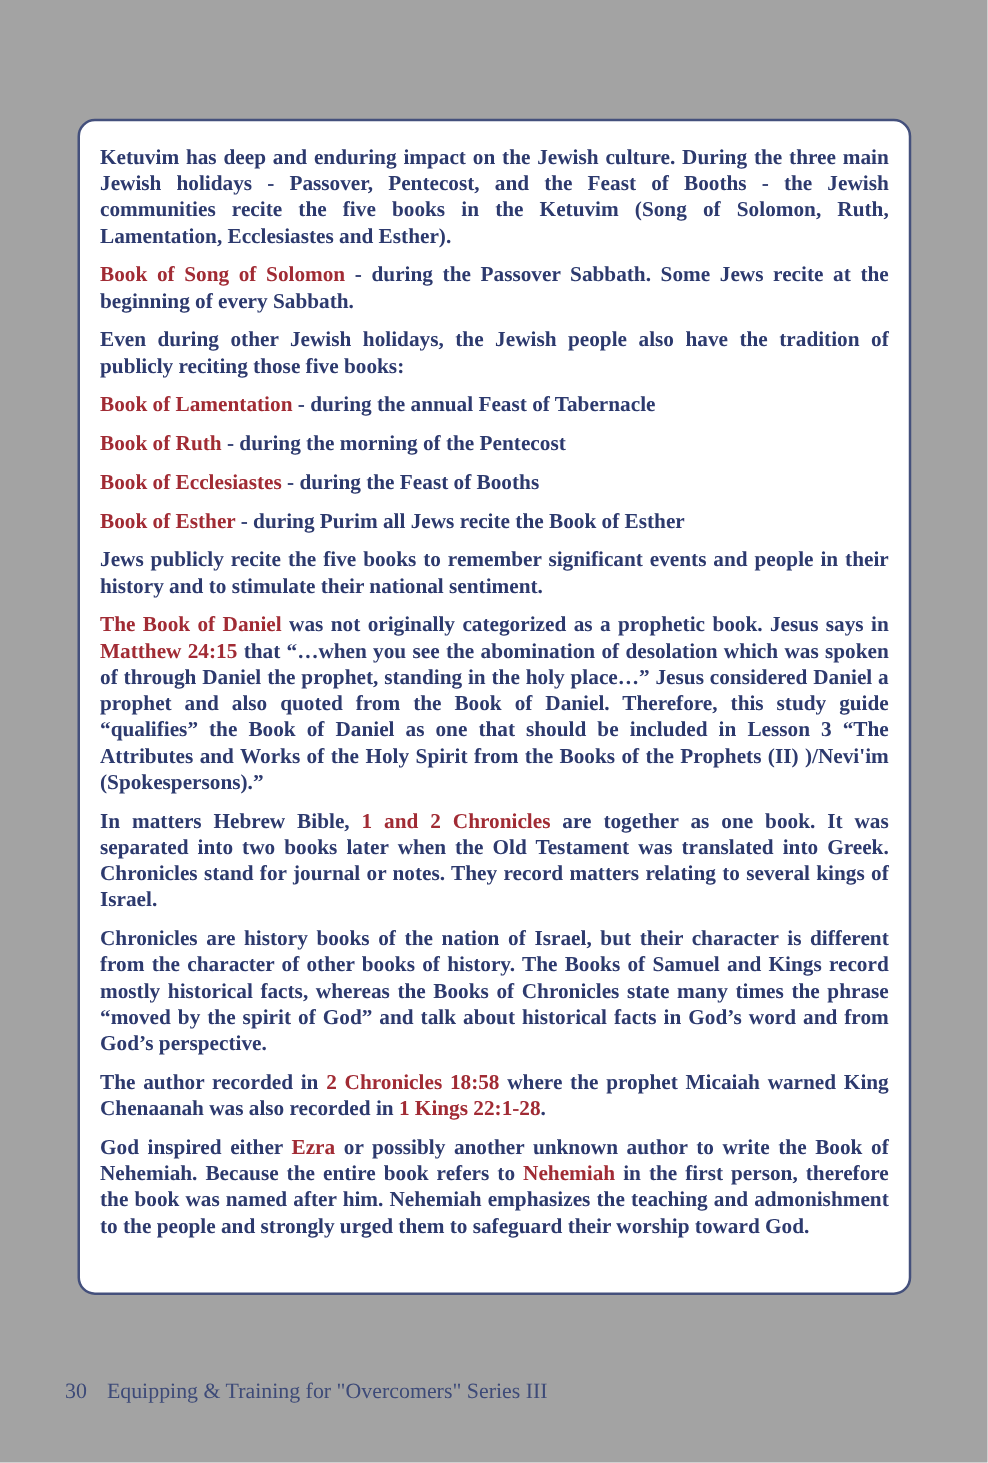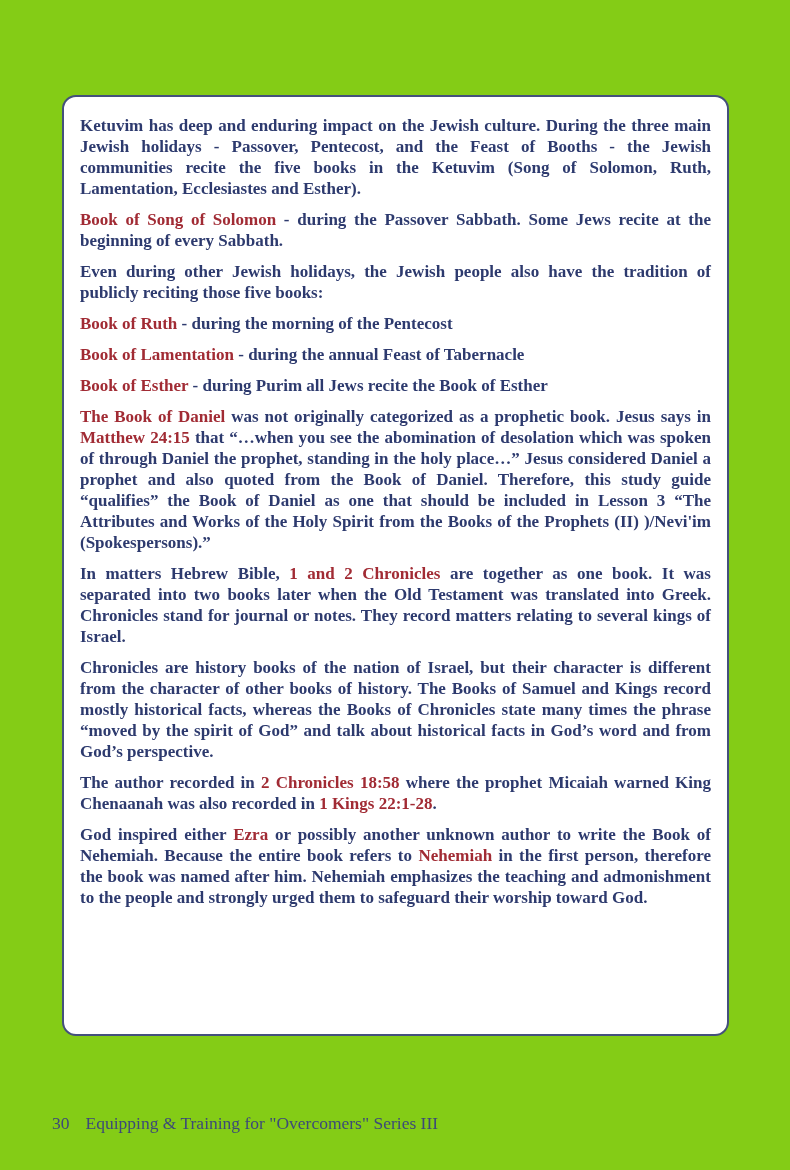--- a/index.html
+++ b/index.html
@@ -12,7 +12,7 @@
     position: relative;
     width: 790px;
     height: 1170px;
-    background: #84cc16;
+    background: #a3a3a3;
     overflow: hidden;
   }
   .content-box {

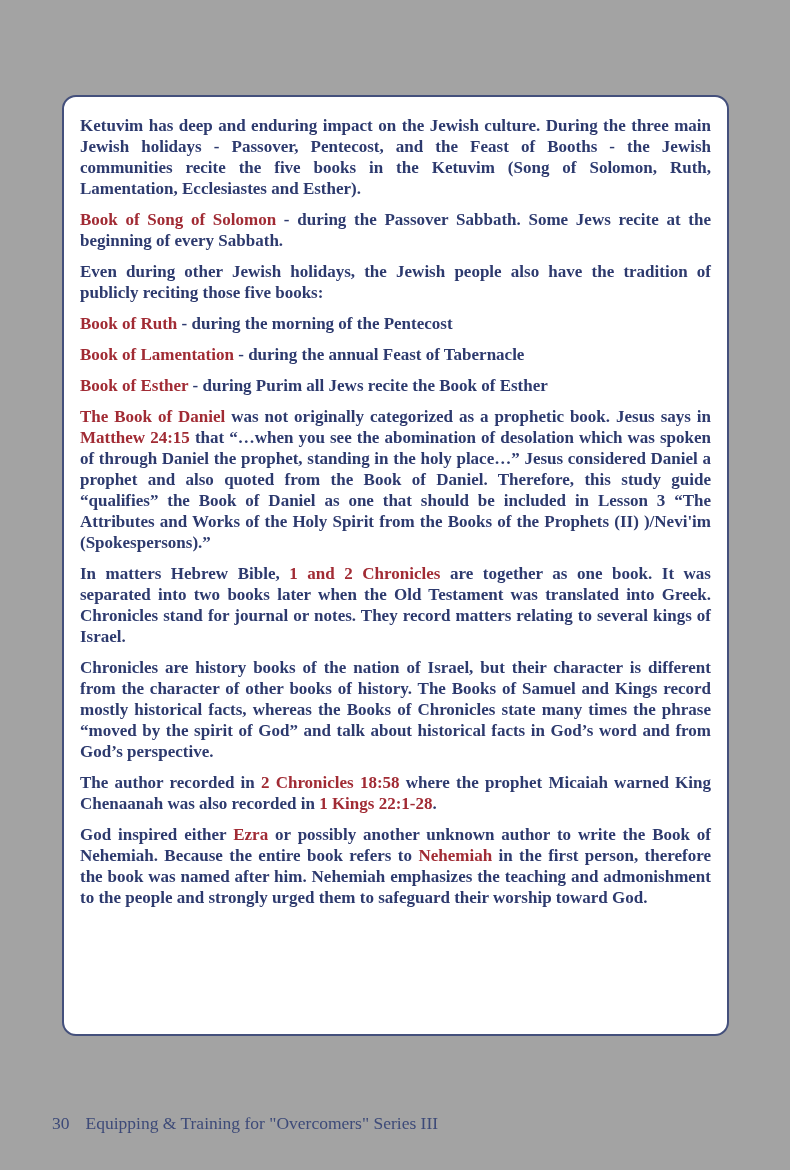--- a/index.html
+++ b/index.html
@@ -58,8 +58,8 @@
     <p><span class="body">Ketuvim has deep and enduring impact on the Jewish culture.  During the three main Jewish holidays - Passover, Pentecost, and the Feast of Booths - the Jewish communities recite the five books in the Ketuvim (Song of Solomon, Ruth, Lamentation, Ecclesiastes and Esther).</span></p>
     <p><span class="accent">Book of Song of Solomon</span><span class="body"> - during the Passover Sabbath.  Some Jews recite at the beginning of every Sabbath.</span></p>
     <p><span class="body">Even during other Jewish holidays, the Jewish people also have the tradition of publicly reciting those five books:</span></p>
+    <p><span class="accent">Book of Lamentation</span><span class="body"> - during the annual Feast of Tabernacle</span></p>
     <p><span class="accent">Book of Ruth</span><span class="body"> - during the morning of the Pentecost</span></p>
-    <p><span class="accent">Book of Lamentation</span><span class="body"> - during the annual Feast of Tabernacle</span></p>
     <p><span class="accent">Book of Esther</span><span class="body"> - during Purim all Jews recite the Book of Esther</span></p>
     <p><span class="accent">The Book of Daniel</span><span class="body"> was not originally categorized as a prophetic book.  Jesus says in </span><span class="accent">Matthew 24:15</span><span class="body"> that “…when you see the abomination of desolation which was spoken of through Daniel the prophet, standing in the holy place…”  Jesus considered Daniel a prophet and also quoted from the Book of Daniel. Therefore, this study guide “qualifies” the Book of Daniel as one that should be included in Lesson 3 “The Attributes and Works of the Holy Spirit from the Books of the Prophets (II) )/Nevi'im (Spokespersons).”</span></p>
     <p><span class="body">In matters Hebrew Bible, </span><span class="accent">1 and 2 Chronicles</span><span class="body"> are together as one book.  It was separated into two books later when the Old Testament was translated into Greek. Chronicles stand for journal or notes.  They record matters relating to several kings of Israel.</span></p>

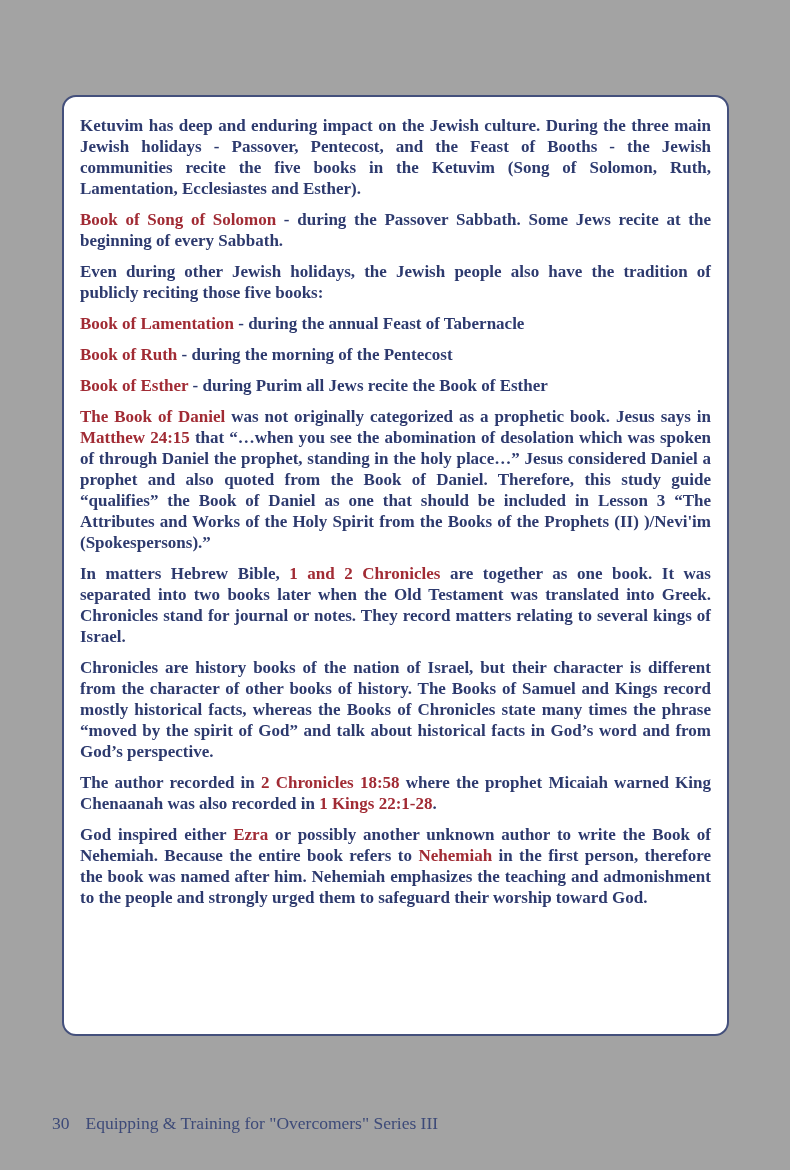--- a/index.html
+++ b/index.html
@@ -60,6 +60,7 @@
     <p><span class="body">Even during other Jewish holidays, the Jewish people also have the tradition of publicly reciting those five books:</span></p>
     <p><span class="accent">Book of Lamentation</span><span class="body"> - during the annual Feast of Tabernacle</span></p>
     <p><span class="accent">Book of Ruth</span><span class="body"> - during the morning of the Pentecost</span></p>
+    <p><span class="accent">Book of Ecclesiastes</span><span class="body"> - during the Feast of Booths</span></p>
     <p><span class="accent">Book of Esther</span><span class="body"> - during Purim all Jews recite the Book of Esther</span></p>
     <p><span class="accent">The Book of Daniel</span><span class="body"> was not originally categorized as a prophetic book.  Jesus says in </span><span class="accent">Matthew 24:15</span><span class="body"> that “…when you see the abomination of desolation which was spoken of through Daniel the prophet, standing in the holy place…”  Jesus considered Daniel a prophet and also quoted from the Book of Daniel. Therefore, this study guide “qualifies” the Book of Daniel as one that should be included in Lesson 3 “The Attributes and Works of the Holy Spirit from the Books of the Prophets (II) )/Nevi'im (Spokespersons).”</span></p>
     <p><span class="body">In matters Hebrew Bible, </span><span class="accent">1 and 2 Chronicles</span><span class="body"> are together as one book.  It was separated into two books later when the Old Testament was translated into Greek. Chronicles stand for journal or notes.  They record matters relating to several kings of Israel.</span></p>

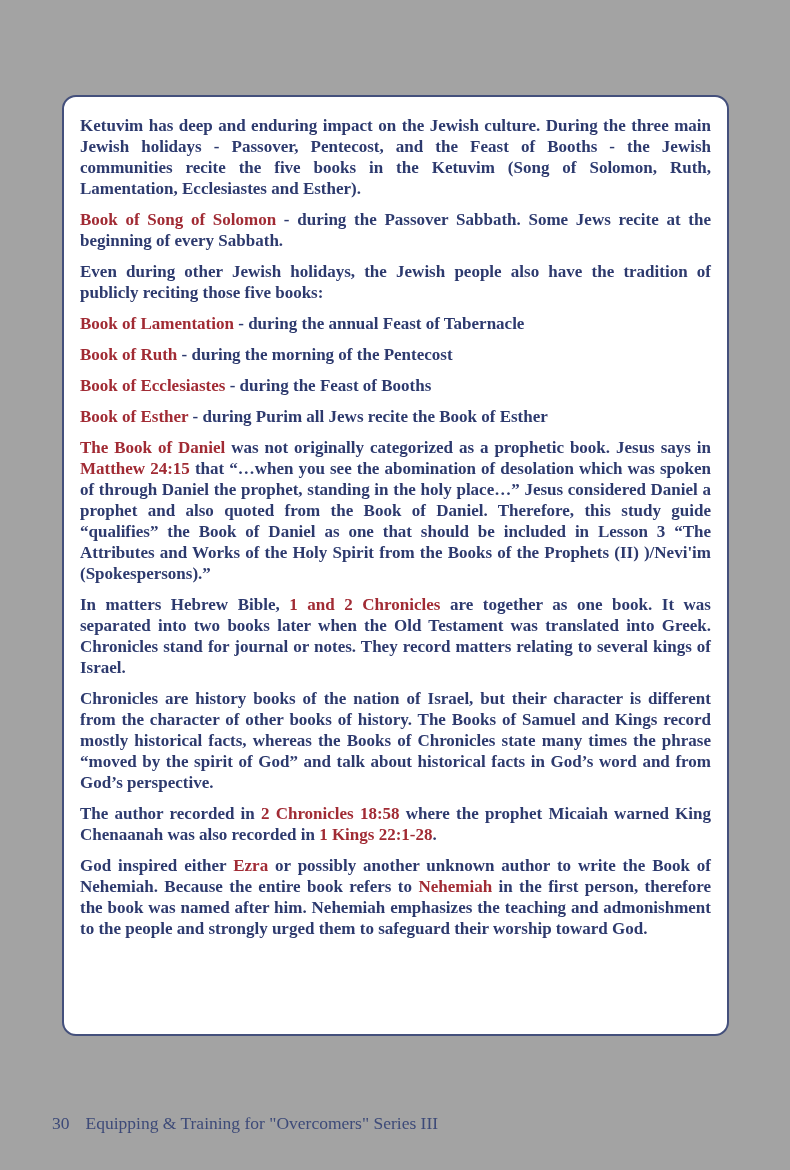--- a/index.html
+++ b/index.html
@@ -62,6 +62,7 @@
     <p><span class="accent">Book of Ruth</span><span class="body"> - during the morning of the Pentecost</span></p>
     <p><span class="accent">Book of Ecclesiastes</span><span class="body"> - during the Feast of Booths</span></p>
     <p><span class="accent">Book of Esther</span><span class="body"> - during Purim all Jews recite the Book of Esther</span></p>
+    <p><span class="body">Jews publicly recite the five books to remember significant events and people in their history and to stimulate their national sentiment.</span></p>
     <p><span class="accent">The Book of Daniel</span><span class="body"> was not originally categorized as a prophetic book.  Jesus says in </span><span class="accent">Matthew 24:15</span><span class="body"> that “…when you see the abomination of desolation which was spoken of through Daniel the prophet, standing in the holy place…”  Jesus considered Daniel a prophet and also quoted from the Book of Daniel. Therefore, this study guide “qualifies” the Book of Daniel as one that should be included in Lesson 3 “The Attributes and Works of the Holy Spirit from the Books of the Prophets (II) )/Nevi'im (Spokespersons).”</span></p>
     <p><span class="body">In matters Hebrew Bible, </span><span class="accent">1 and 2 Chronicles</span><span class="body"> are together as one book.  It was separated into two books later when the Old Testament was translated into Greek. Chronicles stand for journal or notes.  They record matters relating to several kings of Israel.</span></p>
     <p><span class="body">Chronicles are history books of the nation of Israel, but their character is different from the character of other books of history.  The Books of Samuel and Kings record mostly historical facts, whereas the Books of Chronicles state many times the phrase “moved by the spirit of God” and talk about historical facts in God’s word and from God’s perspective.</span></p>

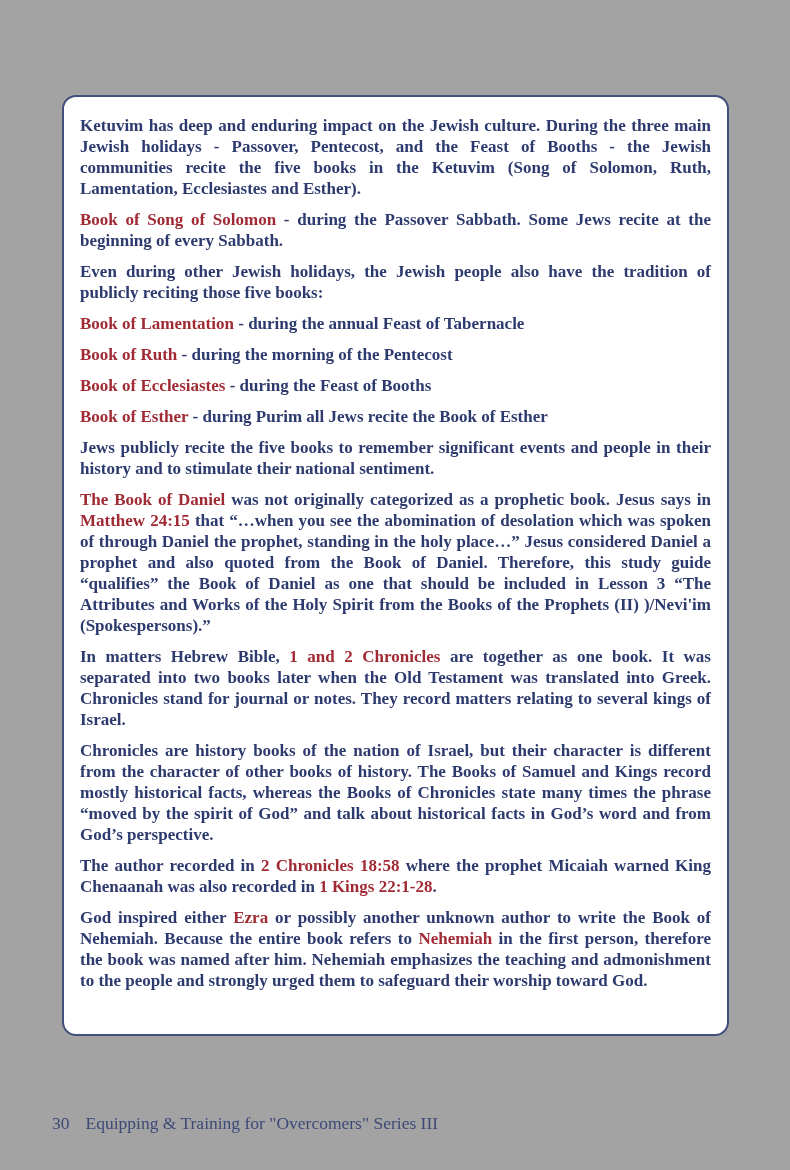--- a/index.html
+++ b/index.html
@@ -45,7 +45,6 @@
     font-size: 17.5px;
     font-weight: normal;
     white-space: nowrap;
-    margin-top: 11px;
   }
   .footer .page-number { margin-right: 16px; }
 </style>

